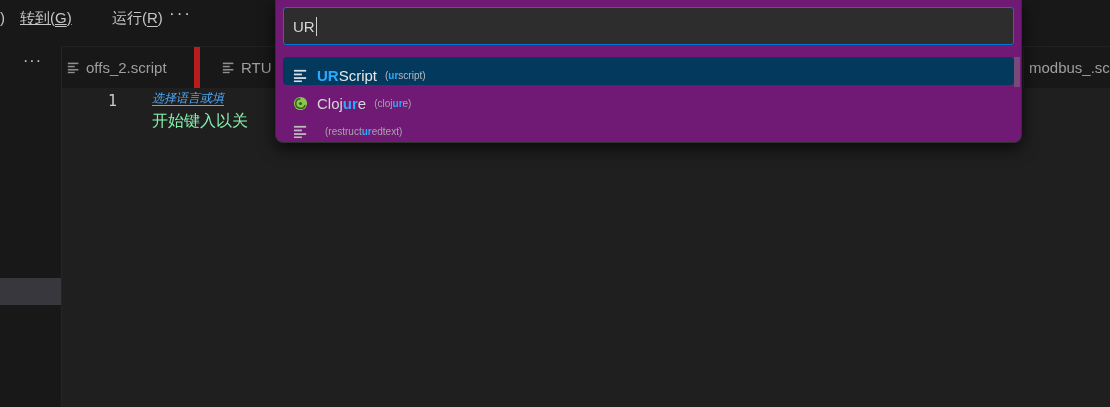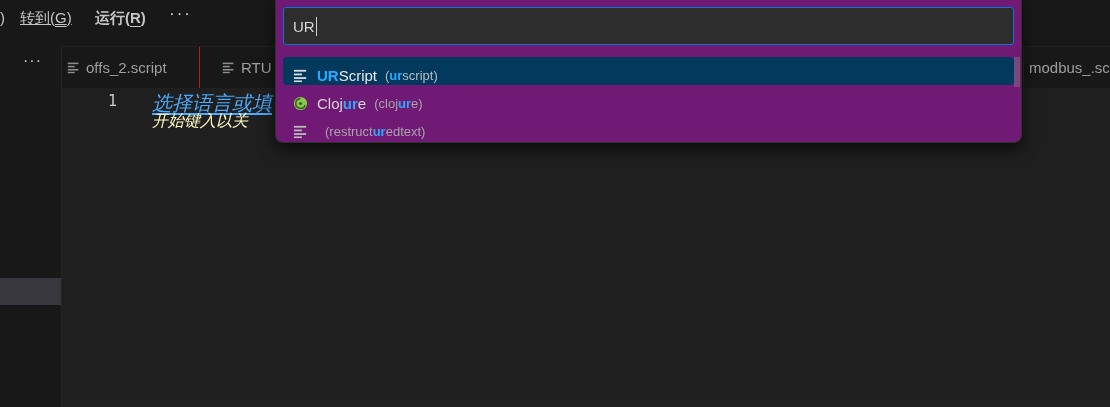--- a/index.html
+++ b/index.html
@@ -17,7 +17,7 @@
   .menu-item u { text-decoration:underline; text-underline-offset:3px; }
   .menu-clipped { left:0px; }
   .menu-goto { left:20px;text-decoration:underline; }
-  .menu-run  { left:95px;font-weight:bold; }
+  .menu-run  { left:112px; }
   .menu-more { left:169px; top:4px; letter-spacing:2px; font-size:17px; color:#cfcfcf; }
 
   

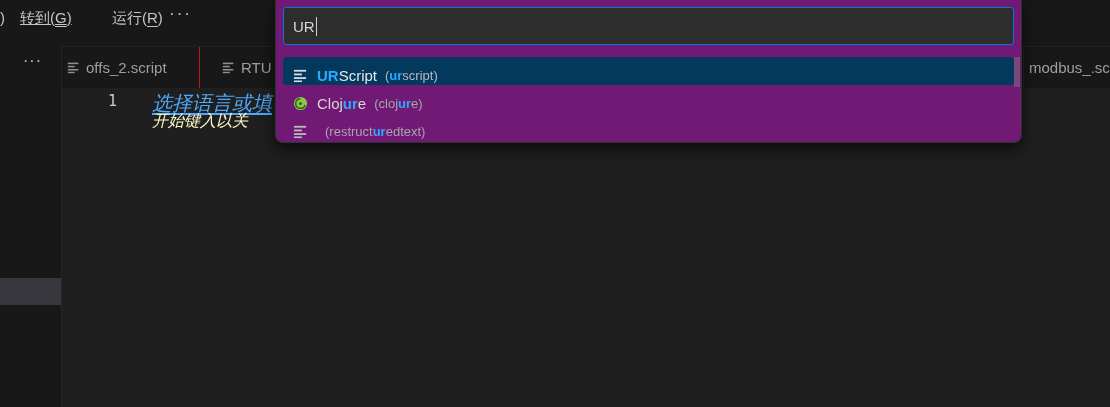--- a/index.html
+++ b/index.html
@@ -29,7 +29,7 @@
   .tabstrip { position:absolute; left:62px; top:46px; right:0; height:42px; background:#181818; border-top:1px solid #222222; }
   .tab { position:absolute; top:0; height:100%; display:flex; align-items:center; font-size:15px; color:#9f9fa1; white-space:nowrap; overflow:hidden; }
   .tab .tab-icon { margin-right:6px; display:flex; flex:0 0 auto; }
-  .tab-1 { left:0; width:138px; padding-left:5px; border-right:1px solid #b91c1c; }
+  .tab-1 { left:0; width:138px; padding-left:5px; border-right:6px solid #b91c1c; }
   .tab-2 { left:160px; width:120px; }
   .tab-3 { left:961px; right:0; padding-left:5px; border-left:1px solid #262627; }
 

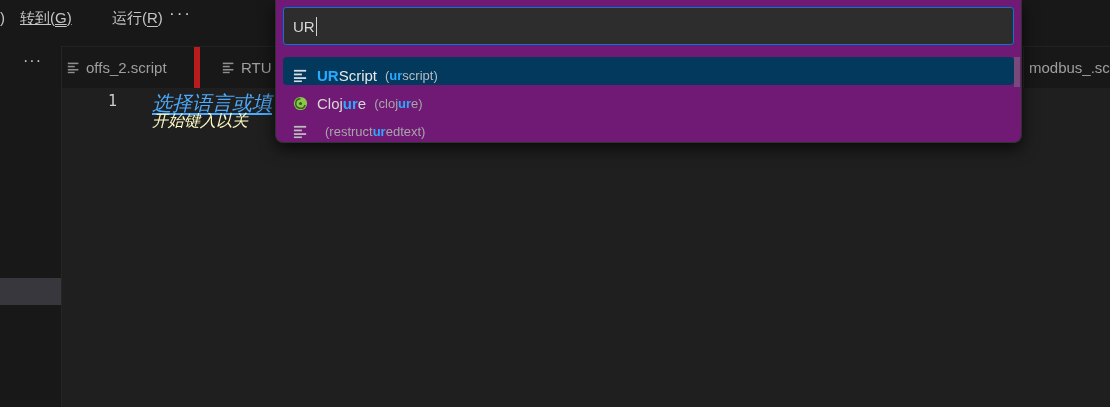--- a/index.html
+++ b/index.html
@@ -56,7 +56,7 @@
     font-size:15px; color:#d6d6d6; cursor:pointer; }
   .qrow.selected { background:#04395e; color:#e8e8e8; }
   .qicon { width:15px; height:15px; margin-right:9px; flex:0 0 auto; display:flex; align-items:center; }
-  .qdesc { margin-left:8px; font-size:13px; color:#a6a6a8; }
+  .qdesc { margin-left:8px; font-size:10px; color:#a6a6a8; }
   .qrow.selected .qdesc { color:#b5bcc2; }
   .match { color:#2aaaff; font-weight:bold; }
   .scroll-thumb { position:absolute; right:1px; top:57px; width:6px; height:30px; background:rgba(130,130,130,0.45); }

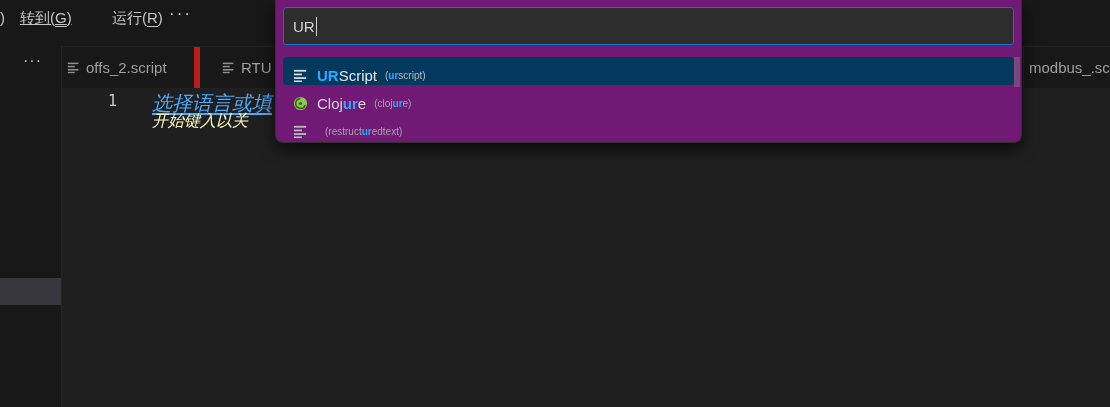--- a/index.html
+++ b/index.html
@@ -39,7 +39,7 @@
   
   .editor { position:absolute; left:63px; top:88px; right:0; bottom:0; background:#1f1f1f; }
   .line-number { position:absolute; left:45px; top:4px; font-family:"DejaVu Sans Mono","Liberation Mono",monospace; font-size:15px; color:#cccccc; }
-  .hint-link  { position:absolute; left:89px; top:2px;  font-size:20px; font-style:italic; color:#4daafc; text-decoration:underline; text-underline-offset:3px; white-space:nowrap; cursor:pointer; }
+  .hint-link  { position:absolute; left:89px; top:2px;  font-size:12px; font-style:italic; color:#4daafc; text-decoration:underline; text-underline-offset:3px; white-space:nowrap; cursor:pointer; }
   .hint-plain { position:absolute; left:89px; top:23px; font-size:16px; font-style:italic; color:#fef9c3; white-space:nowrap; }
 
   

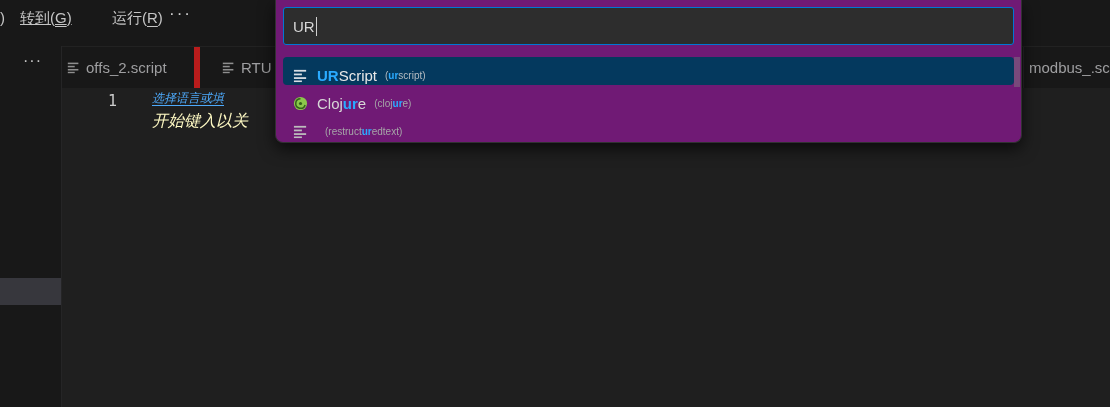--- a/index.html
+++ b/index.html
@@ -40,7 +40,7 @@
   .editor { position:absolute; left:63px; top:88px; right:0; bottom:0; background:#1f1f1f; }
   .line-number { position:absolute; left:45px; top:4px; font-family:"DejaVu Sans Mono","Liberation Mono",monospace; font-size:15px; color:#cccccc; }
   .hint-link  { position:absolute; left:89px; top:2px;  font-size:12px; font-style:italic; color:#4daafc; text-decoration:underline; text-underline-offset:3px; white-space:nowrap; cursor:pointer; }
-  .hint-plain { position:absolute; left:89px; top:23px; font-size:16px; font-style:italic; color:#fef9c3; white-space:nowrap; }
+  .hint-plain { position:absolute; left:89px; top:23px; font-size:16px; color:#86efac; white-space:nowrap; }
 
   
   .quickpanel { position:absolute; left:275px; top:0; width:747px; height:143px; z-index:5;

